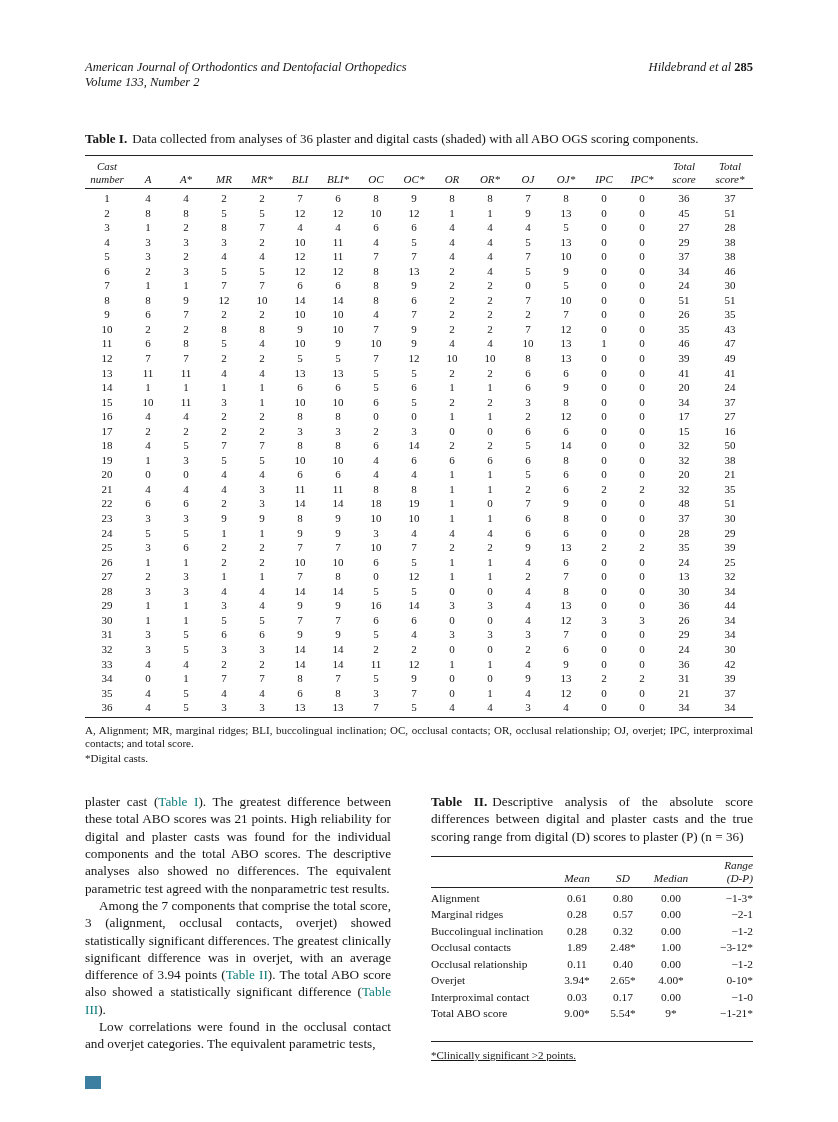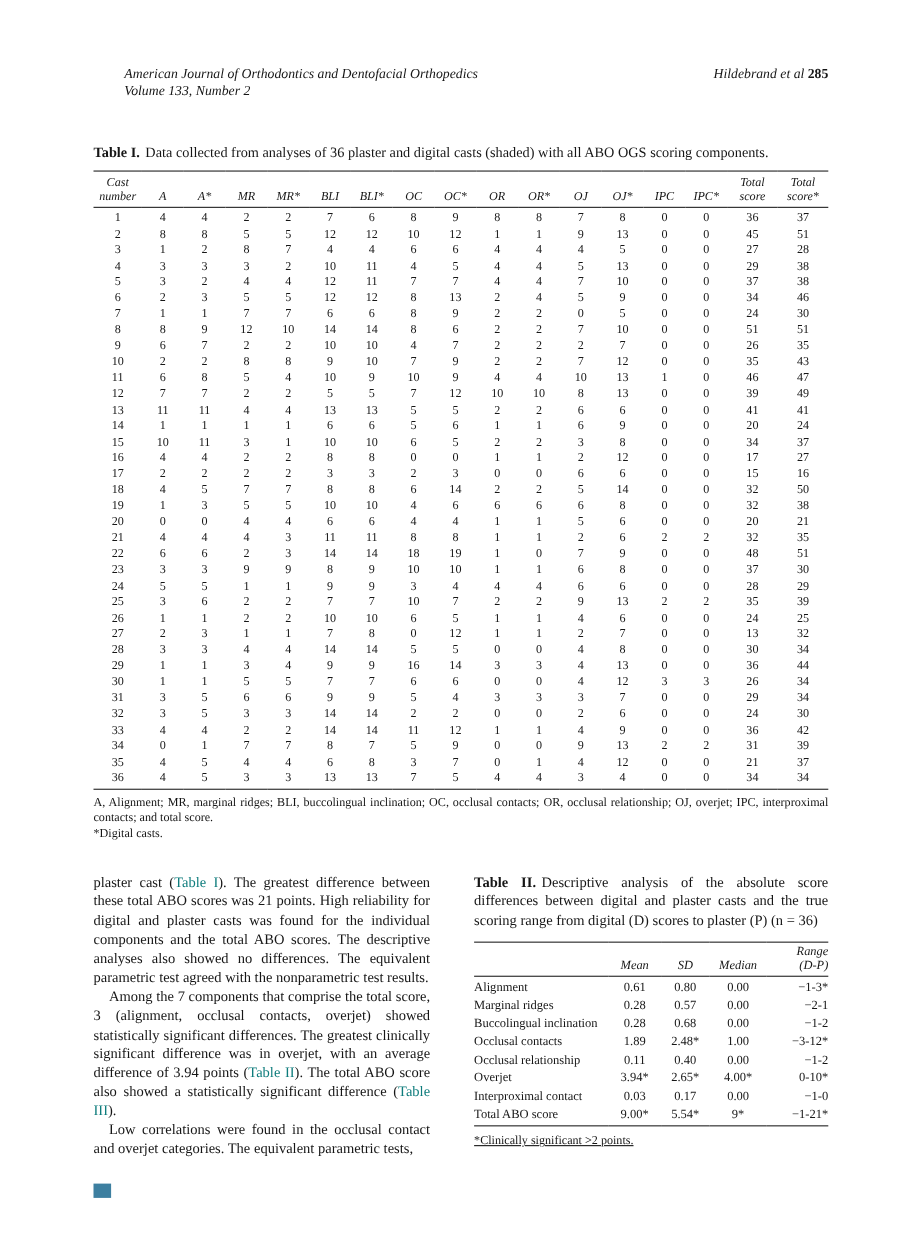--- a/index.html
+++ b/index.html
@@ -14,7 +14,7 @@
 
   
   .pg-header { display:flex; justify-content:space-between; align-items:flex-start; font-size:12.5px; line-height:15px; }
-  .jrn { font-style:italic;margin-left:28px; }
+  .jrn { font-style:italic; }
   .running-right { font-style:italic; white-space:nowrap; }
   .pageno { font-style:normal; font-weight:bold; margin-left:3px; }
 

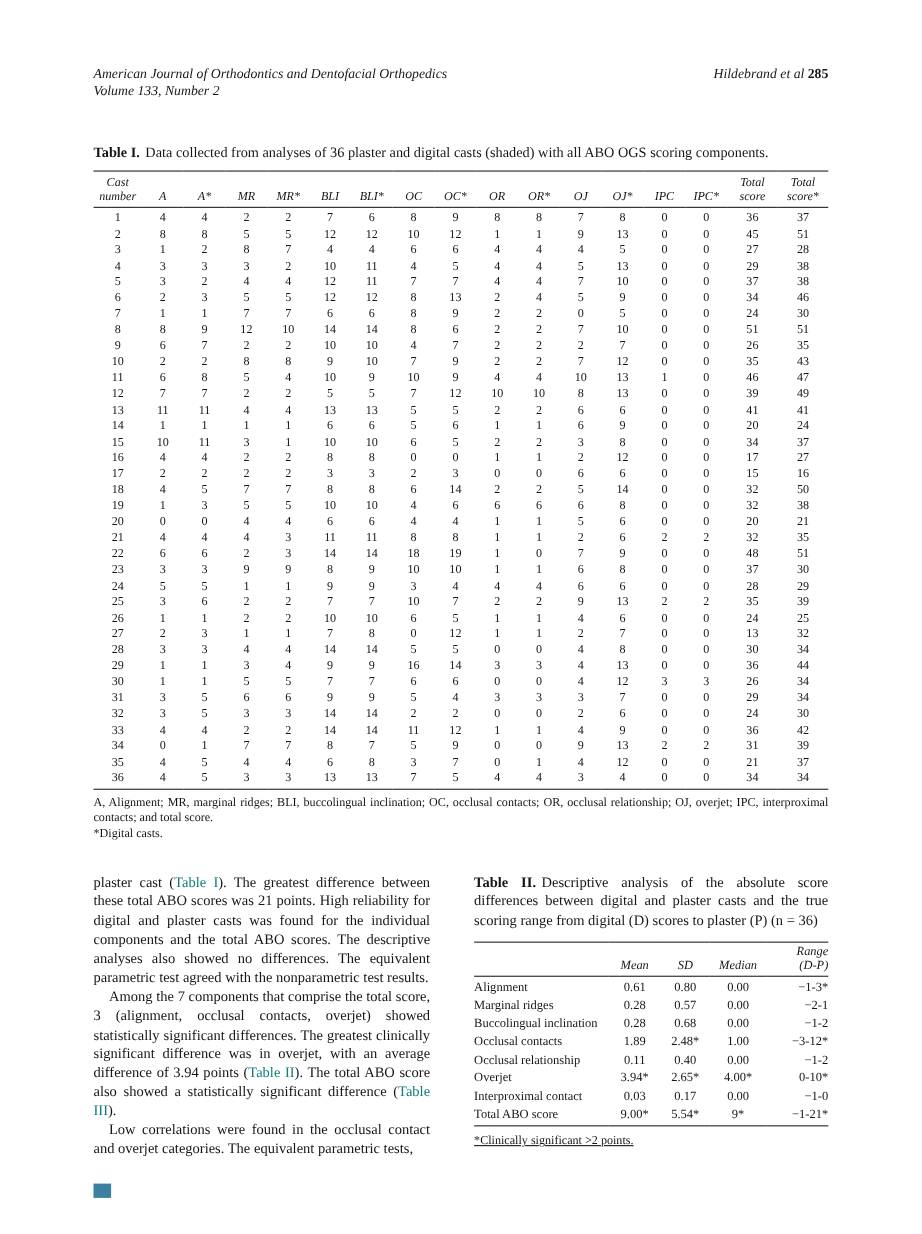--- a/index.html
+++ b/index.html
@@ -861,7 +861,7 @@
               <tr>
                 <td class="lbl">Buccolingual inclination</td>
                 <td class="c">0.28</td>
-                <td class="c">0.68</td>
+                <td class="c">0.32</td>
                 <td class="c">0.00</td>
                 <td class="rng">−1-2</td>
               </tr>

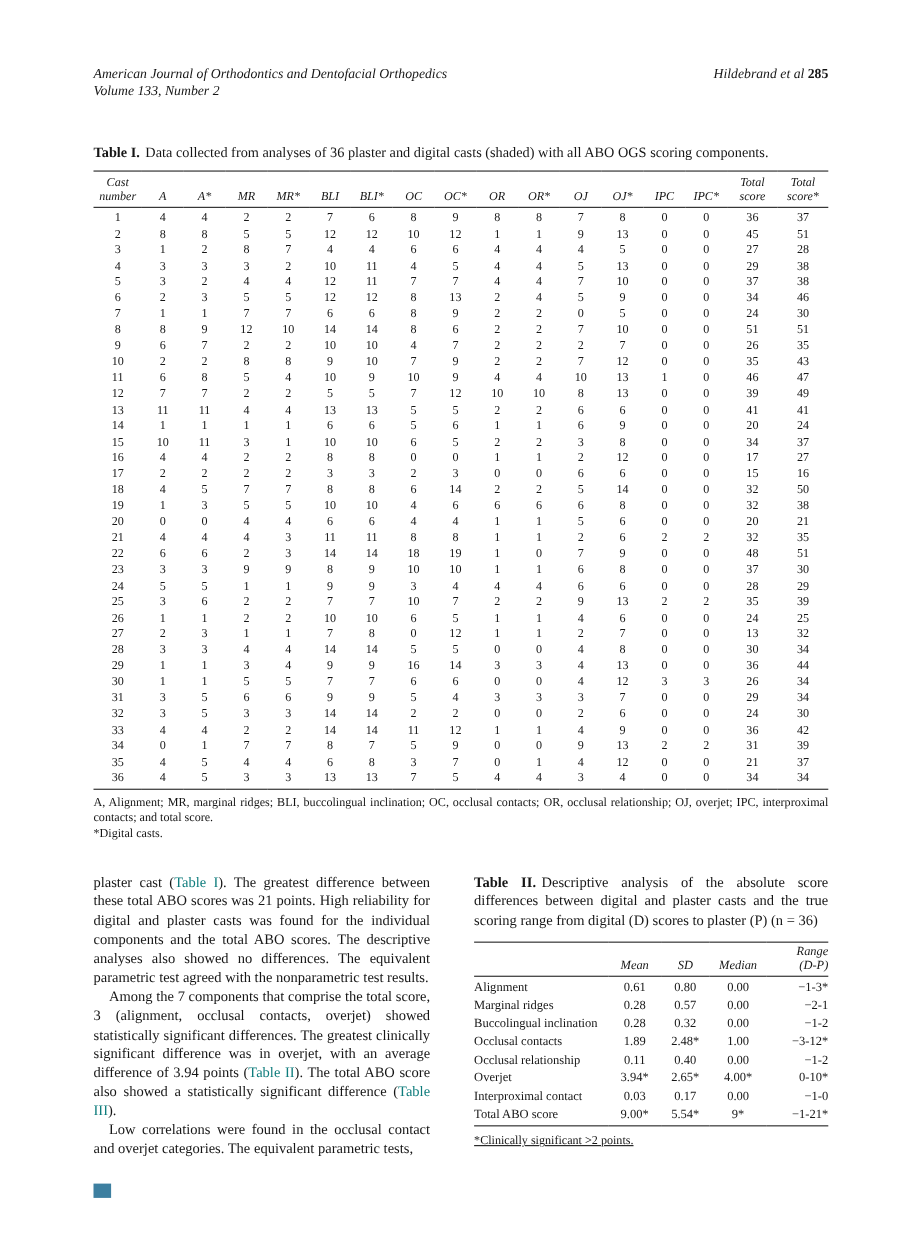--- a/index.html
+++ b/index.html
@@ -57,7 +57,7 @@
   .t2 td.c { text-align:center; }
   .t2 td.rng { text-align:right; }
   .t2 tbody tr:first-child td { padding-top:2px; }
-  .t2 tbody tr:last-child td { padding-bottom:2px; }
+  .t2 tbody tr:last-child td { padding-bottom:20px; }
   .t2fn { font-size:11px; line-height:13.5px; margin-top:7px;text-decoration:underline; }
 
   .corner-mark { position:absolute; left:85px; top:1076px; width:16px; height:13px; background:var(--mark, #3d7fa0); }

